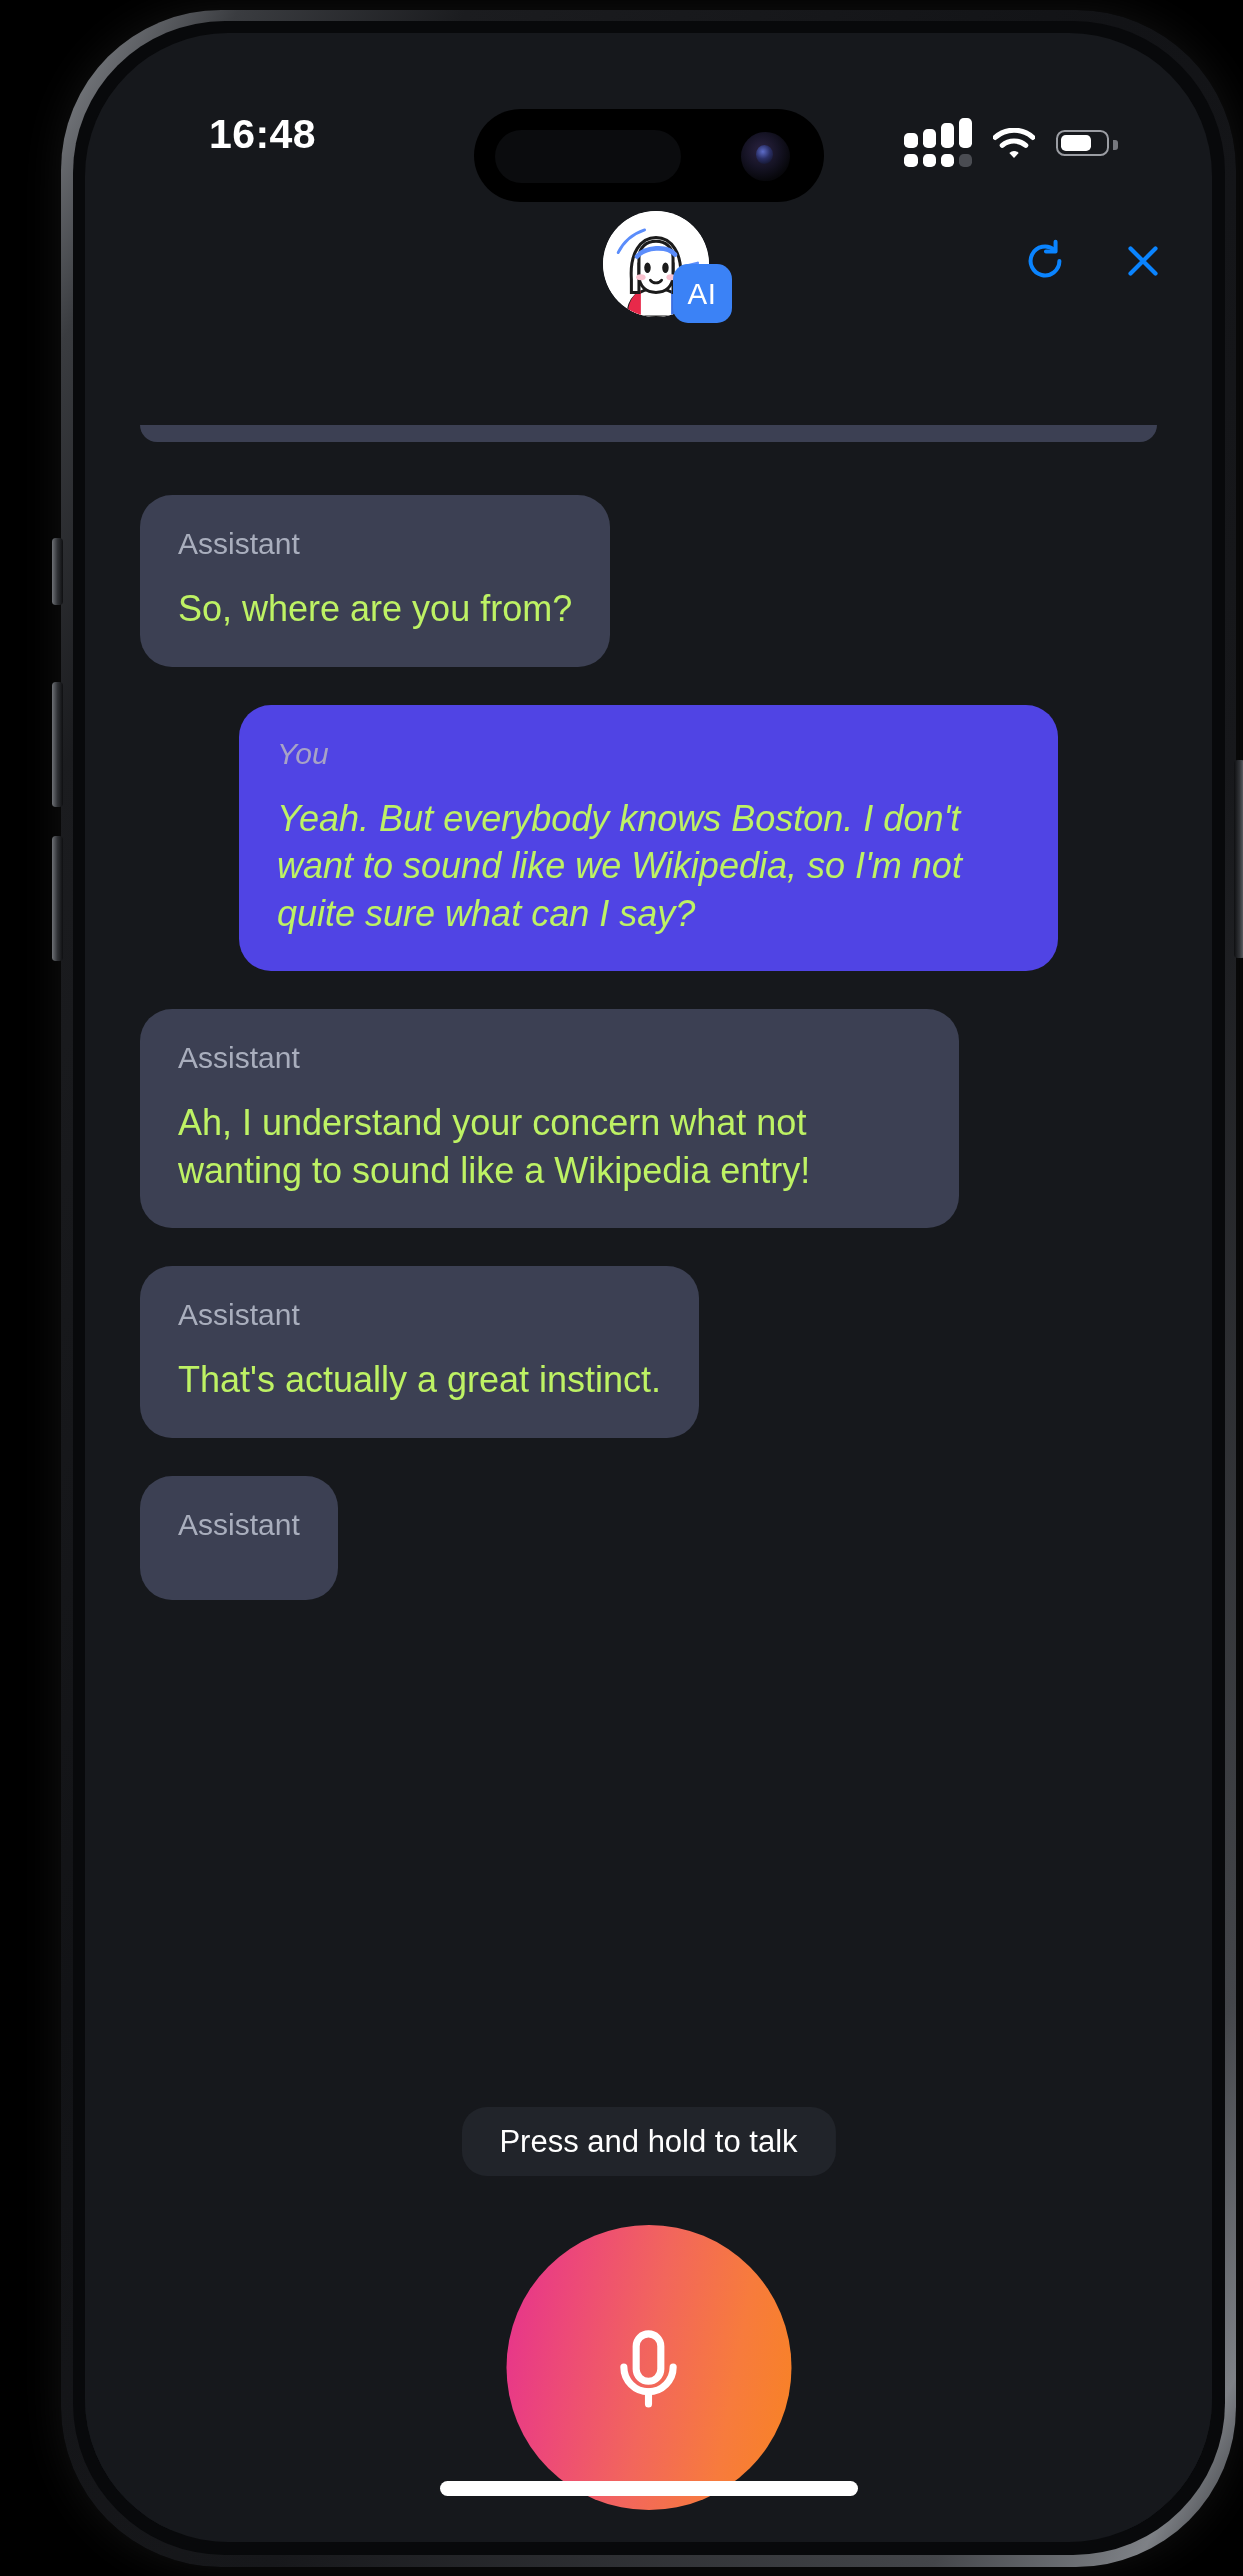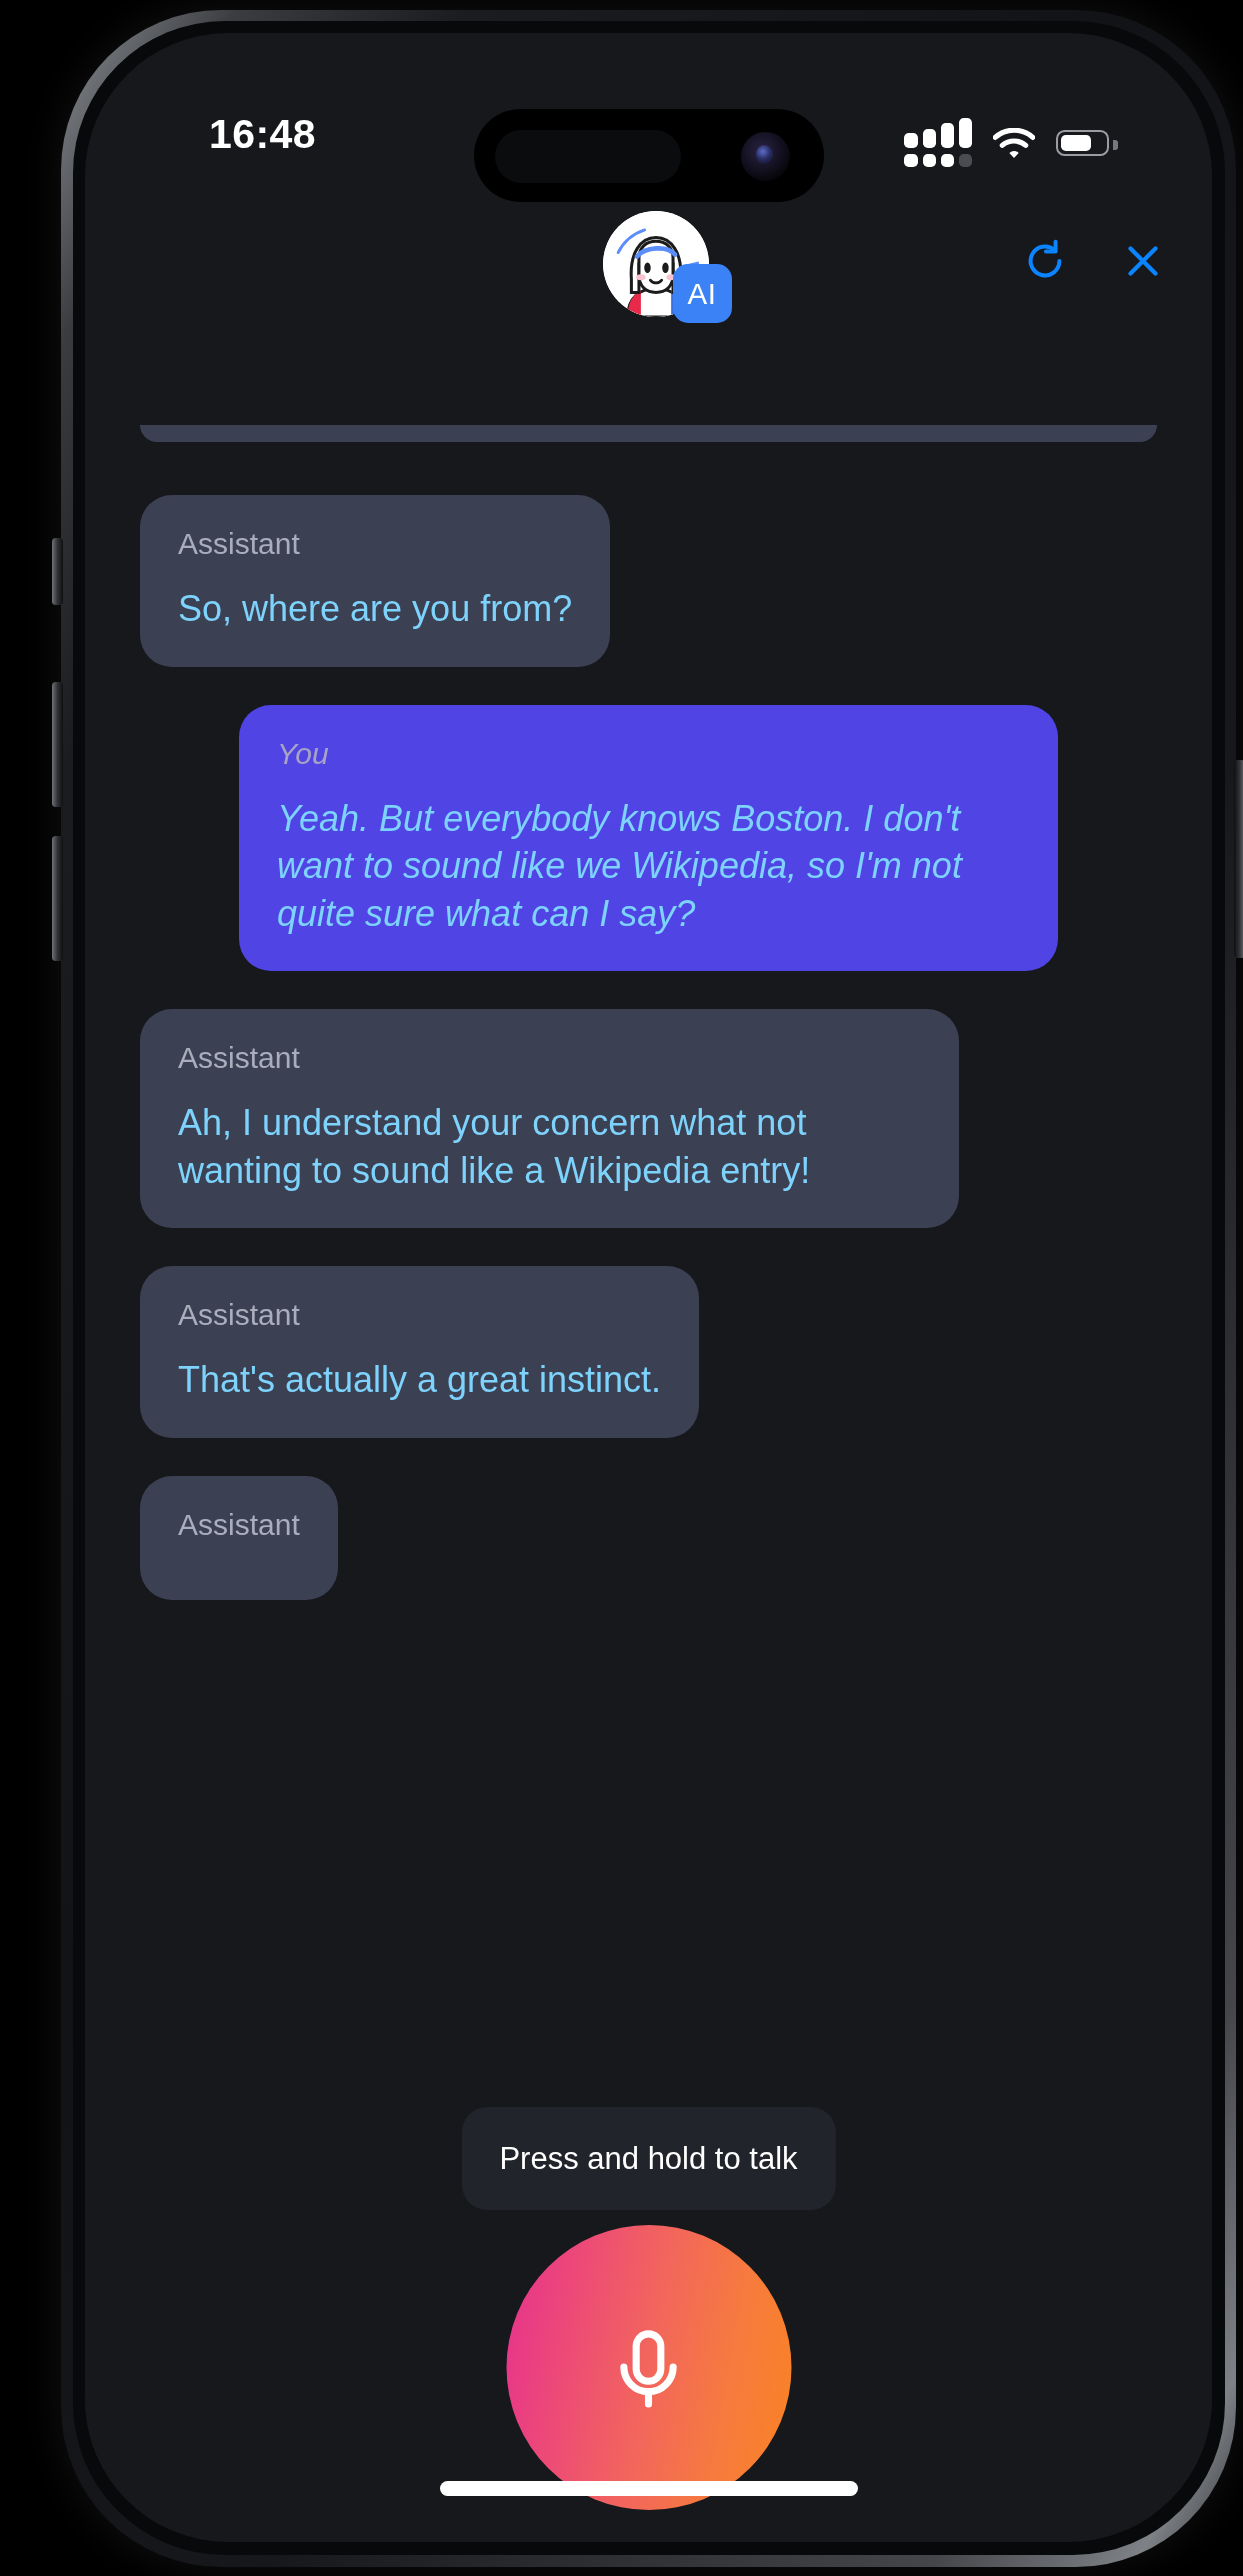--- a/index.html
+++ b/index.html
@@ -136,7 +136,7 @@
   }
   .bubble.user .role { color: #a7a3c6; }
   .text {
-    font-size: 36px; line-height: 1.32; color: #7dd3fc;
+    font-size: 36px; line-height: 1.32; color: #bef264;
     white-space: pre-wrap;
   }
   

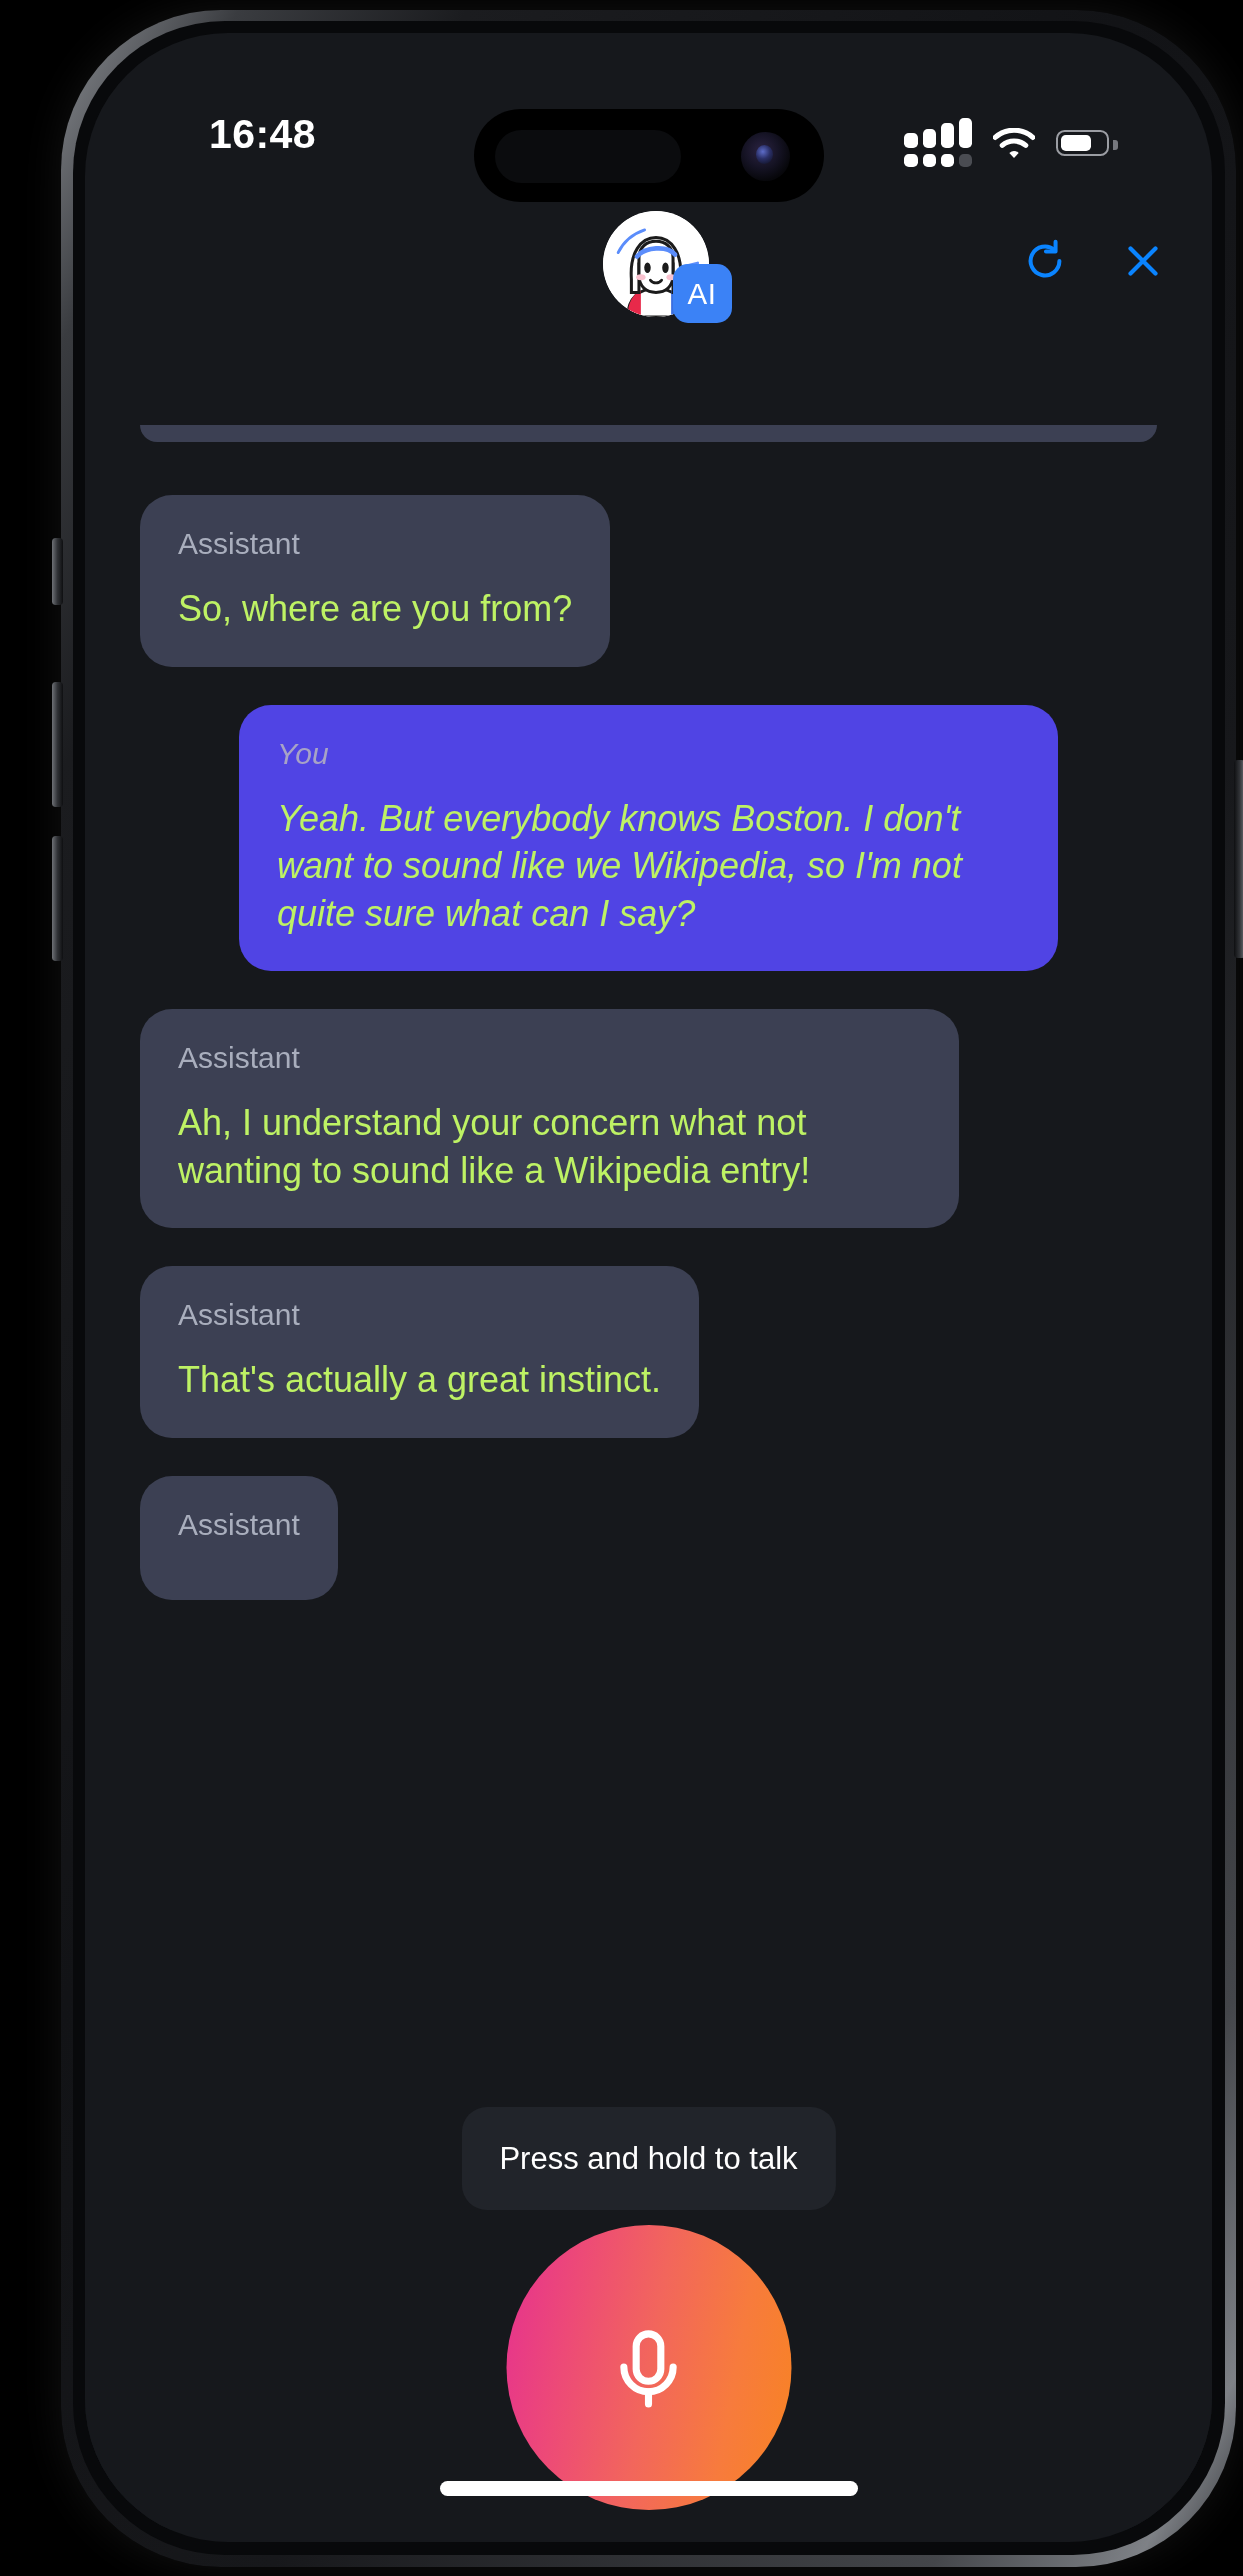--- a/index.html
+++ b/index.html
@@ -155,7 +155,7 @@
     top: 59px;
     background: #21242a; color:#fff;
     border-radius: 25px;
-    padding: 36px 38px;
+    padding: 19px 38px;
     font-size: 31px; line-height: 1;
     pointer-events: auto;
   }

